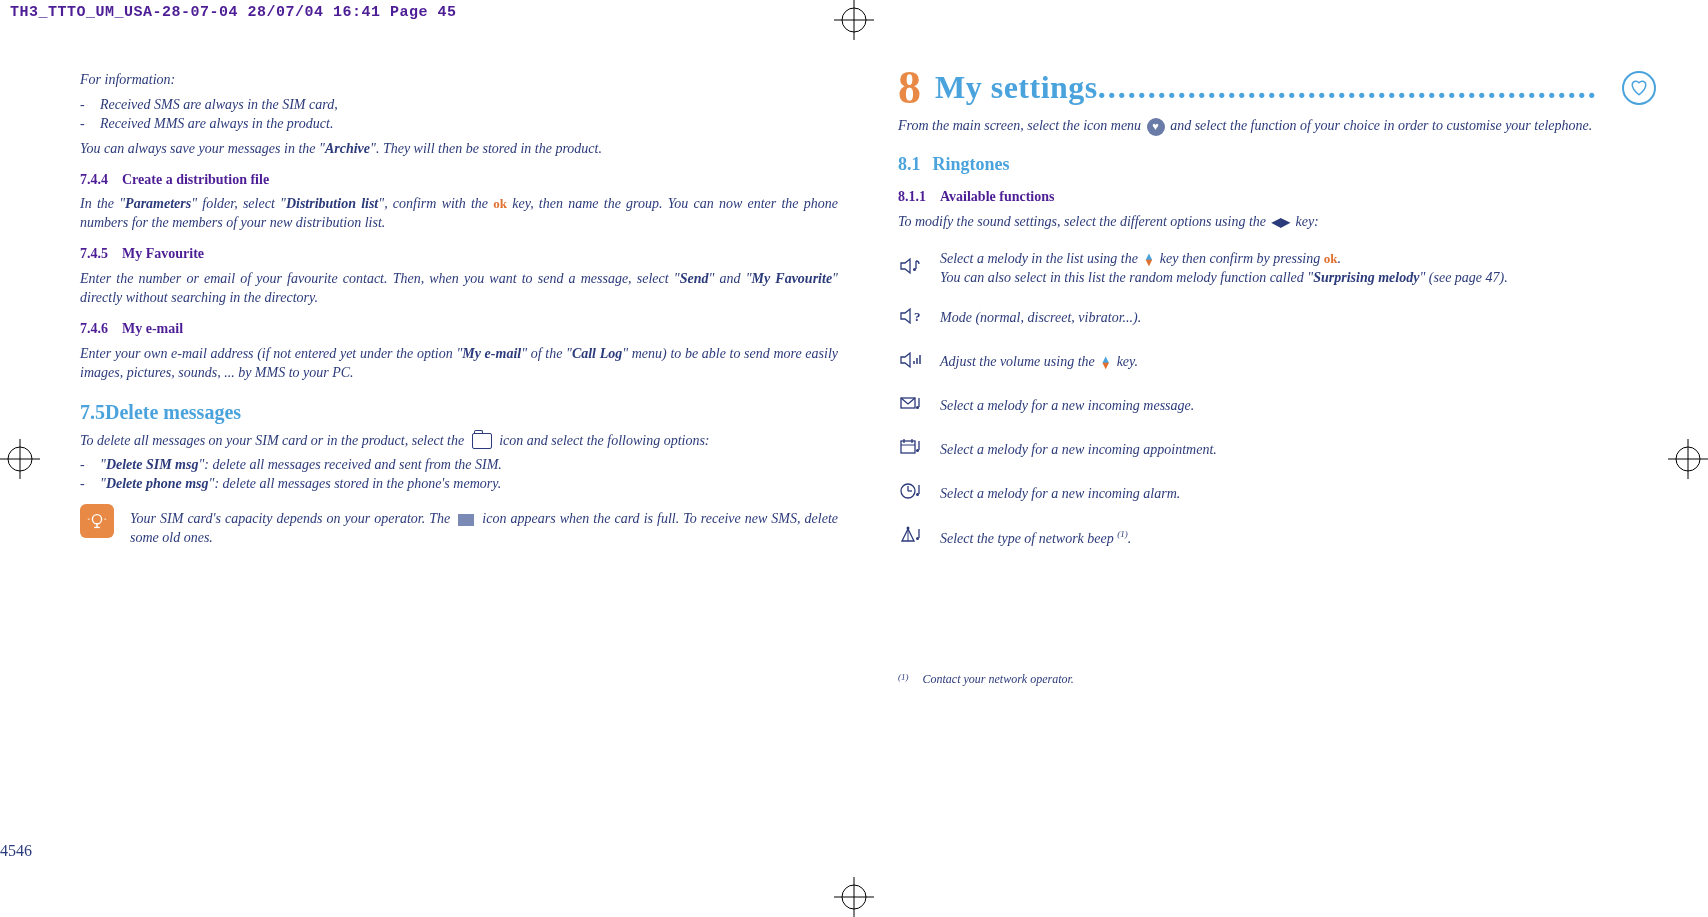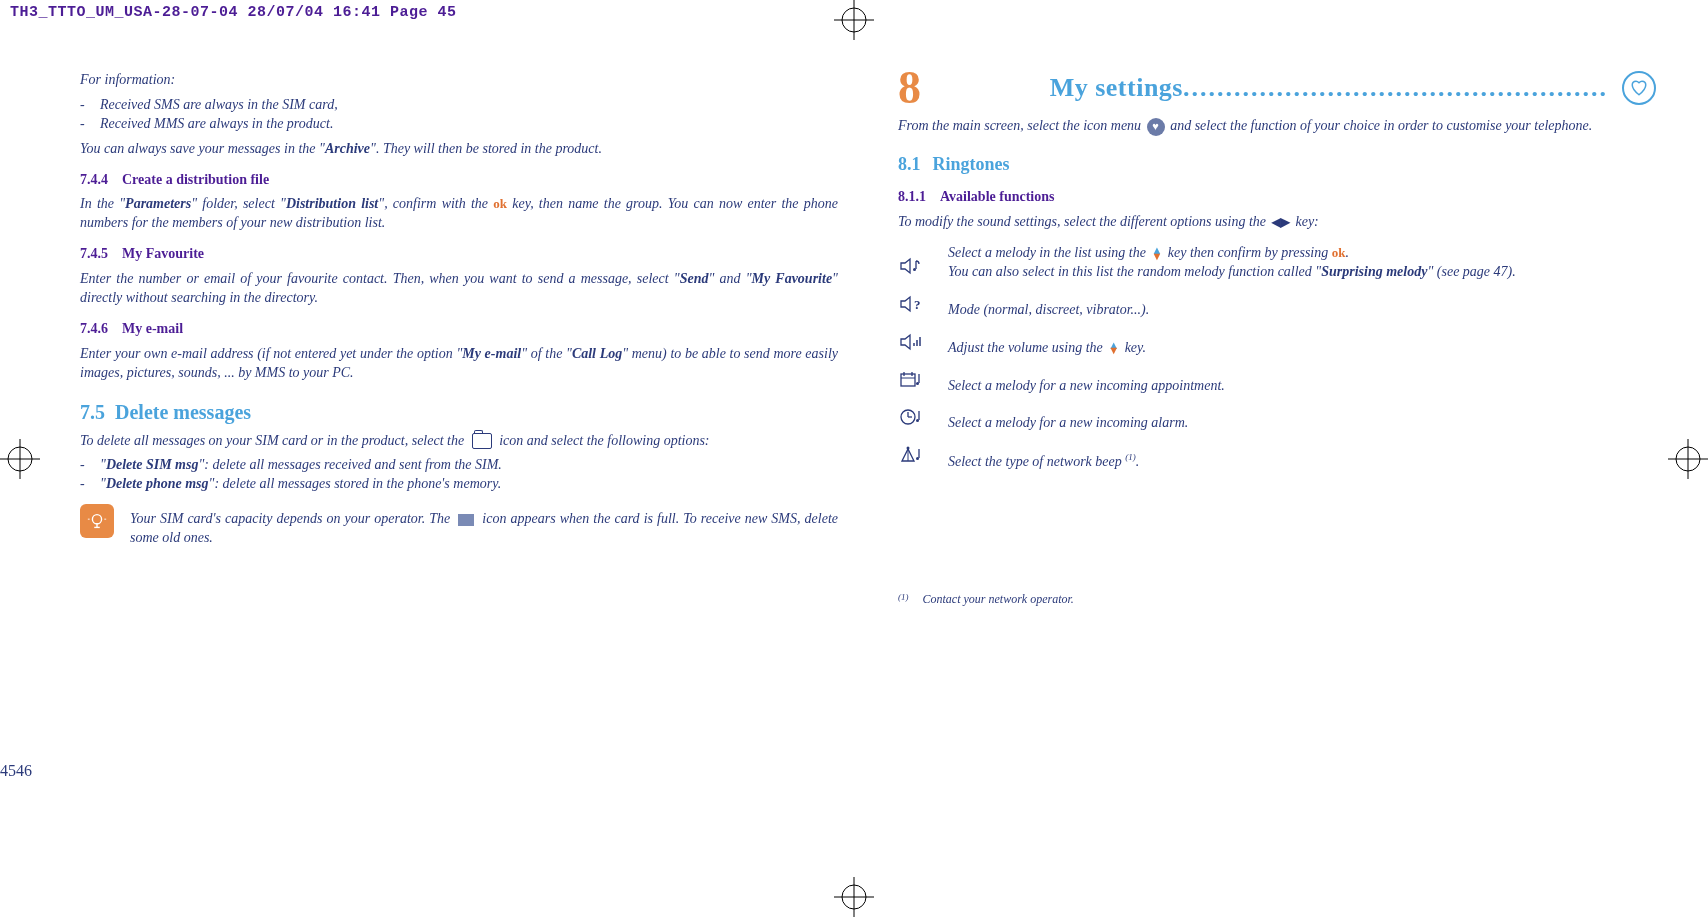--- a/index.html
+++ b/index.html
@@ -133,13 +133,12 @@
     line-height: 1;
   }
   .chapter-title {
-    font-size: 26px;
+    font-size: 32px;
     color: #4aa3dc;
     font-weight: bold;
     font-style: normal;
     flex: 1;
     letter-spacing: 0.5px;
-    text-align: right;
   }
   .heart-badge {
     width: 30px; height: 30px;

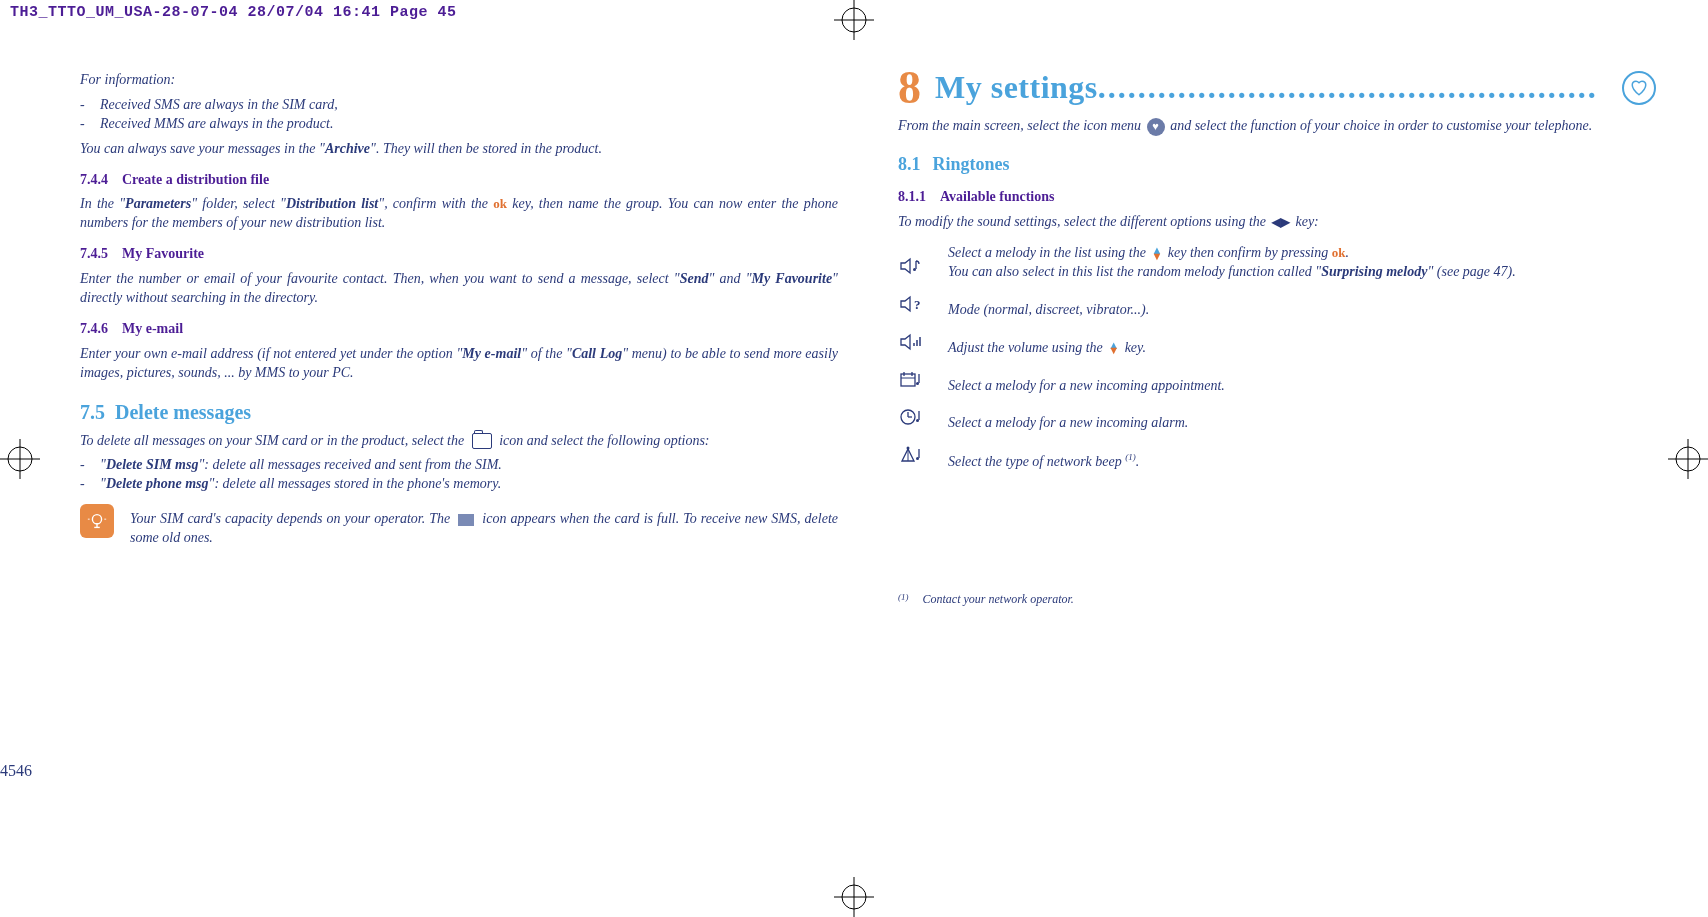--- a/index.html
+++ b/index.html
@@ -183,7 +183,7 @@
   .ud-key .u { color: #4aa3dc; display:block; }
   .ud-key .d { color: #e07030; display:block; }
   .func-list { margin-top: 8px; }
-  .func-row { display: flex; gap: 24px; margin: 12px 0; align-items: flex-end; }
+  .func-row { display: flex; gap: 16px; margin: 18px 0; align-items: center; }
   .func-icon {
     width: 26px; flex: none;
     font-style: normal;

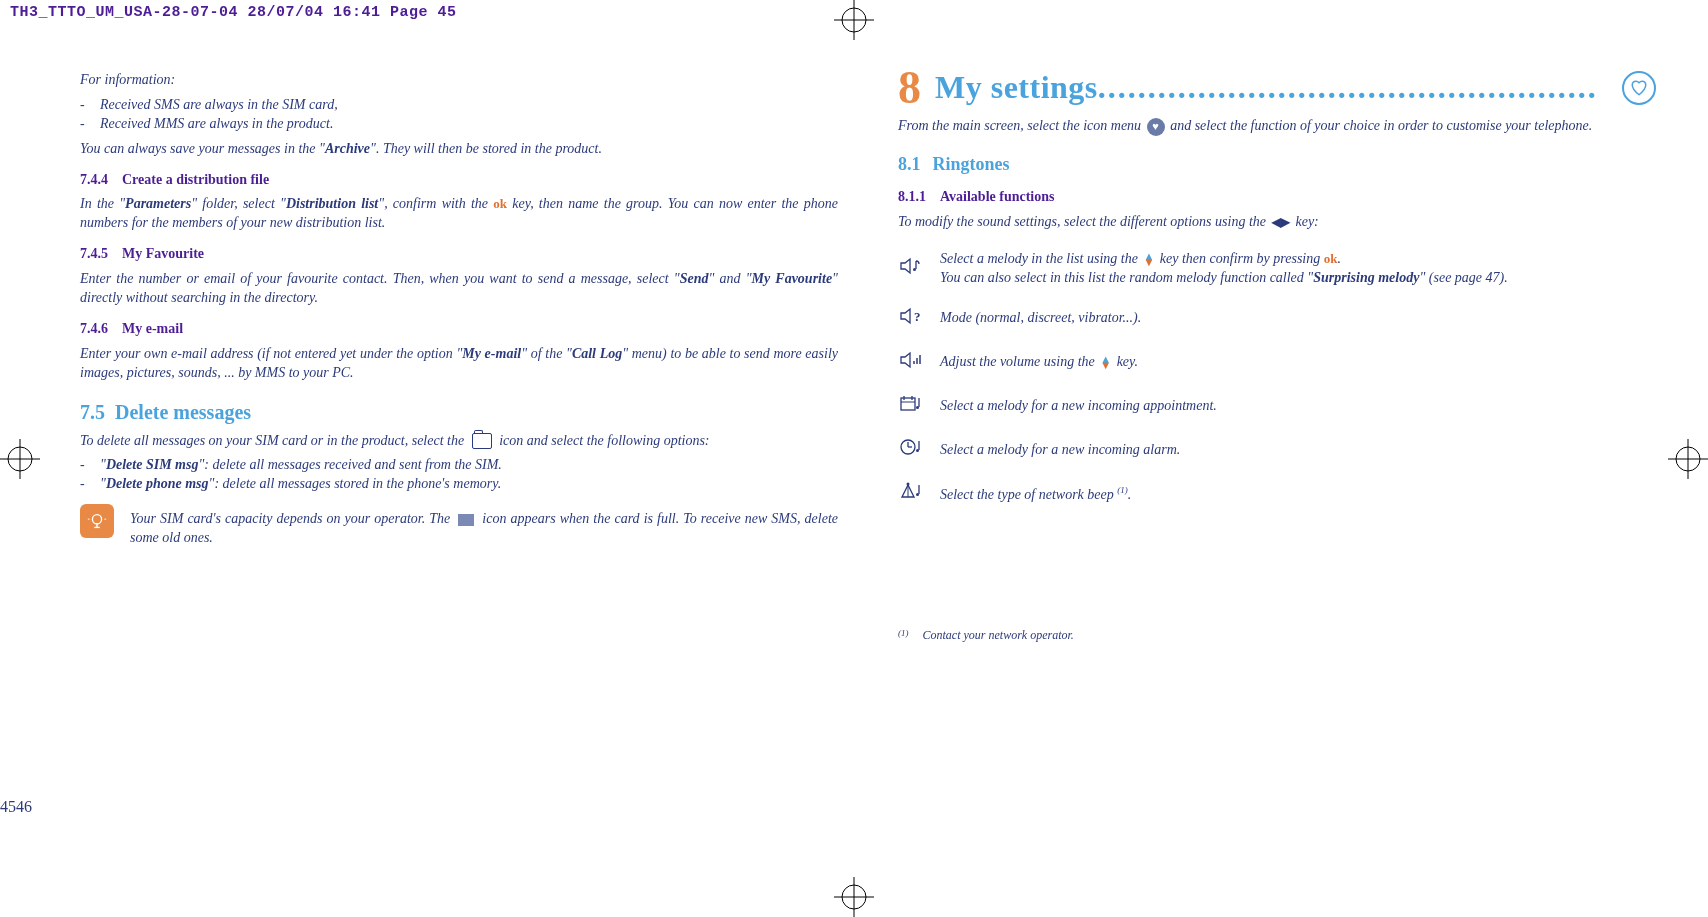--- a/index.html
+++ b/index.html
@@ -65,7 +65,7 @@
     font-size: 20px;
     margin: 16px 0 6px 0;
   }
-  .sec-h .num { margin-right: 10px; }
+  .sec-h .num { }
   .sec-h-s {
     color: #4aa3dc;
     font-weight: bold;

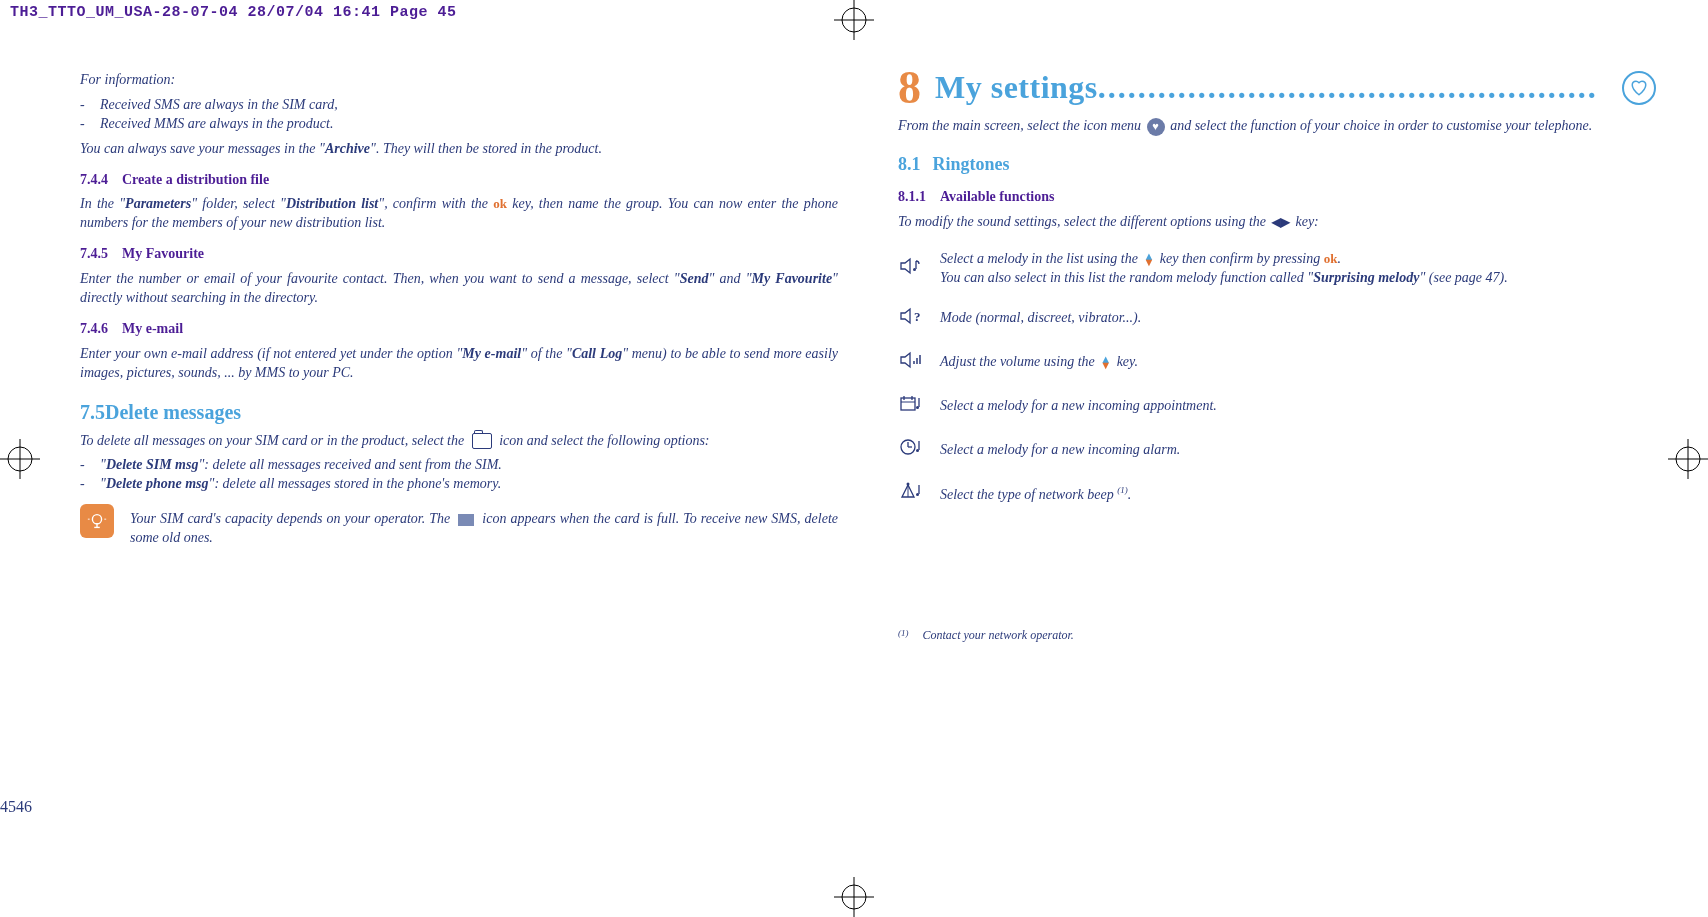--- a/index.html
+++ b/index.html
@@ -361,6 +361,15 @@
       </div>
       <div class="func-row">
         <div class="func-icon"><svg viewBox="0 0 24 20">
+              <rect x="2" y="4" width="14" height="10" fill="none" stroke="#2b3a7a" stroke-width="1.3"></rect>
+              <path d="M2 4 L9 10 L16 4" fill="none" stroke="#2b3a7a" stroke-width="1.3"></path>
+              <path d="M20 4 L20 13" stroke="#2b3a7a" stroke-width="1.3"></path>
+              <circle cx="18.5" cy="13.5" r="1.5" fill="#2b3a7a"></circle>
+            </svg></div>
+        <div>Select a melody for a new incoming message.</div>
+      </div>
+      <div class="func-row">
+        <div class="func-icon"><svg viewBox="0 0 24 20">
               <rect x="2" y="4" width="14" height="12" fill="none" stroke="#2b3a7a" stroke-width="1.3"></rect>
               <line x1="2" y1="8" x2="16" y2="8" stroke="#2b3a7a"></line>
               <line x1="5" y1="2" x2="5" y2="6" stroke="#2b3a7a" stroke-width="1.3"></line>

